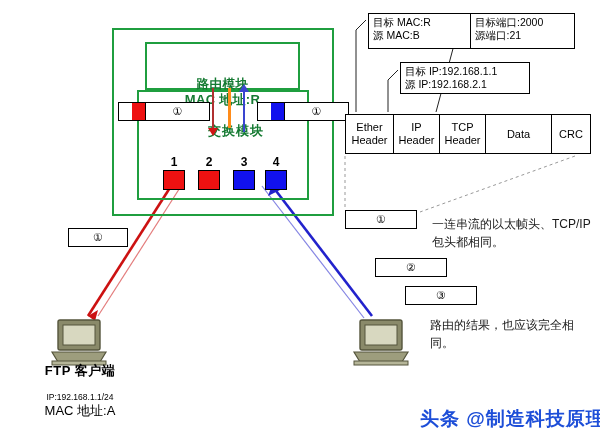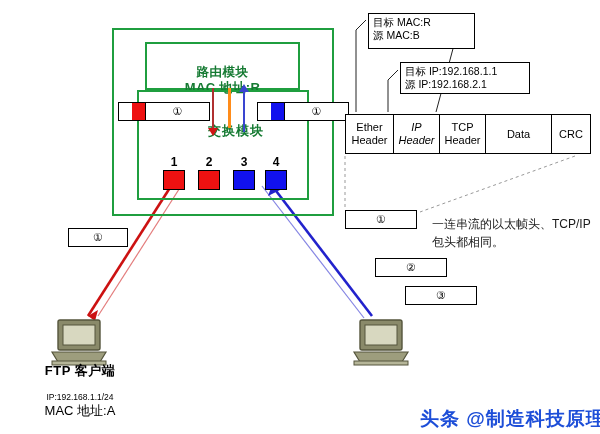--- a/index.html
+++ b/index.html
@@ -299,6 +299,10 @@
     <div>源 MAC:B</div>
   </div>
 
+  <div class="abs callout" id="callout-port">
+    <div>目标端口:2000</div>
+    <div>源端口:21</div>
+  </div>
 
   <div class="abs callout" id="callout-ip">
     <div>目标 IP:192.168.1.1</div>

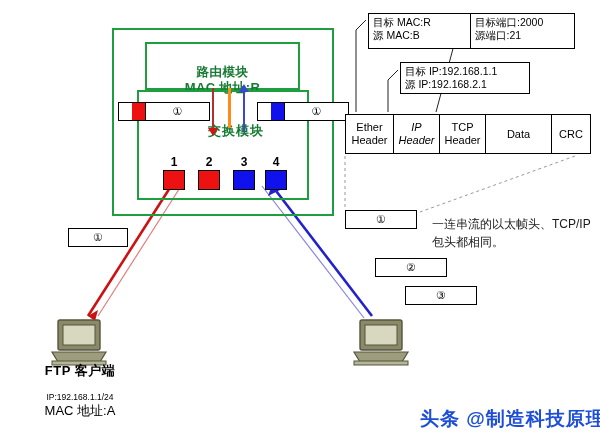--- a/index.html
+++ b/index.html
@@ -40,6 +40,7 @@
     line-height: 15px;
     padding-top: 21px;
     letter-spacing: 0.5px;
+    margin-top: 12px;
   }
   #routing-module-mac {
     font-size: 13px;

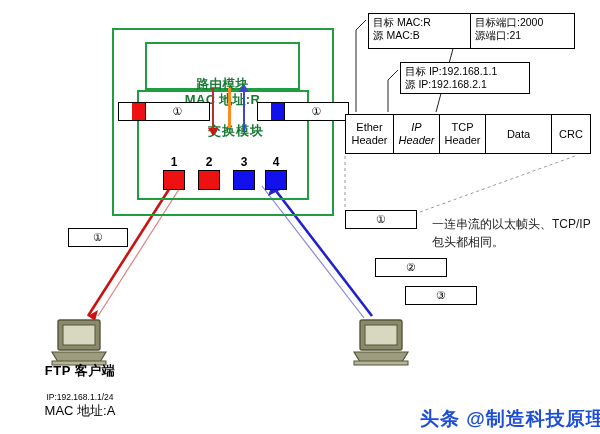--- a/index.html
+++ b/index.html
@@ -315,7 +315,7 @@
       <span>Ether</span>
       <span>Header</span>
     </div>
-    <div class="pkt-cell" style="width:45px;font-style:italic;">
+    <div class="pkt-cell" style="width:45px;">
       <span>IP</span>
       <span>Header</span>
     </div>

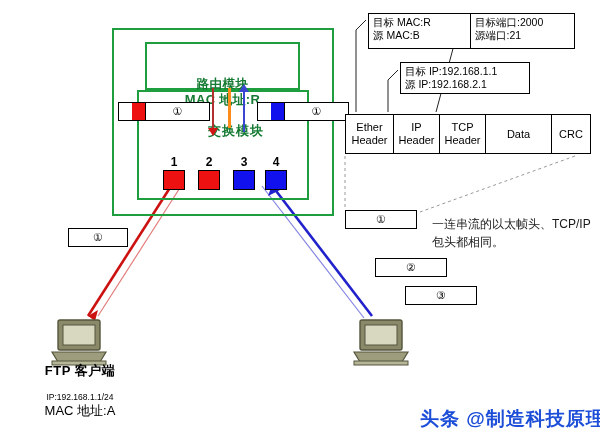--- a/index.html
+++ b/index.html
@@ -337,6 +337,7 @@
   <div class="abs num-box" id="numbox-3">③</div>
 
   <div class="abs note-text" id="note-top">一连串流的以太帧头、TCP/IP包头都相同。</div>
+  <div class="abs note-text" id="note-bottom">路由的结果，也应该完全相同。</div>
 
   <div class="abs computer" id="computer-client">
     <svg width="64" height="50" viewBox="0 0 64 50" xmlns="http://www.w3.org/2000/svg">

